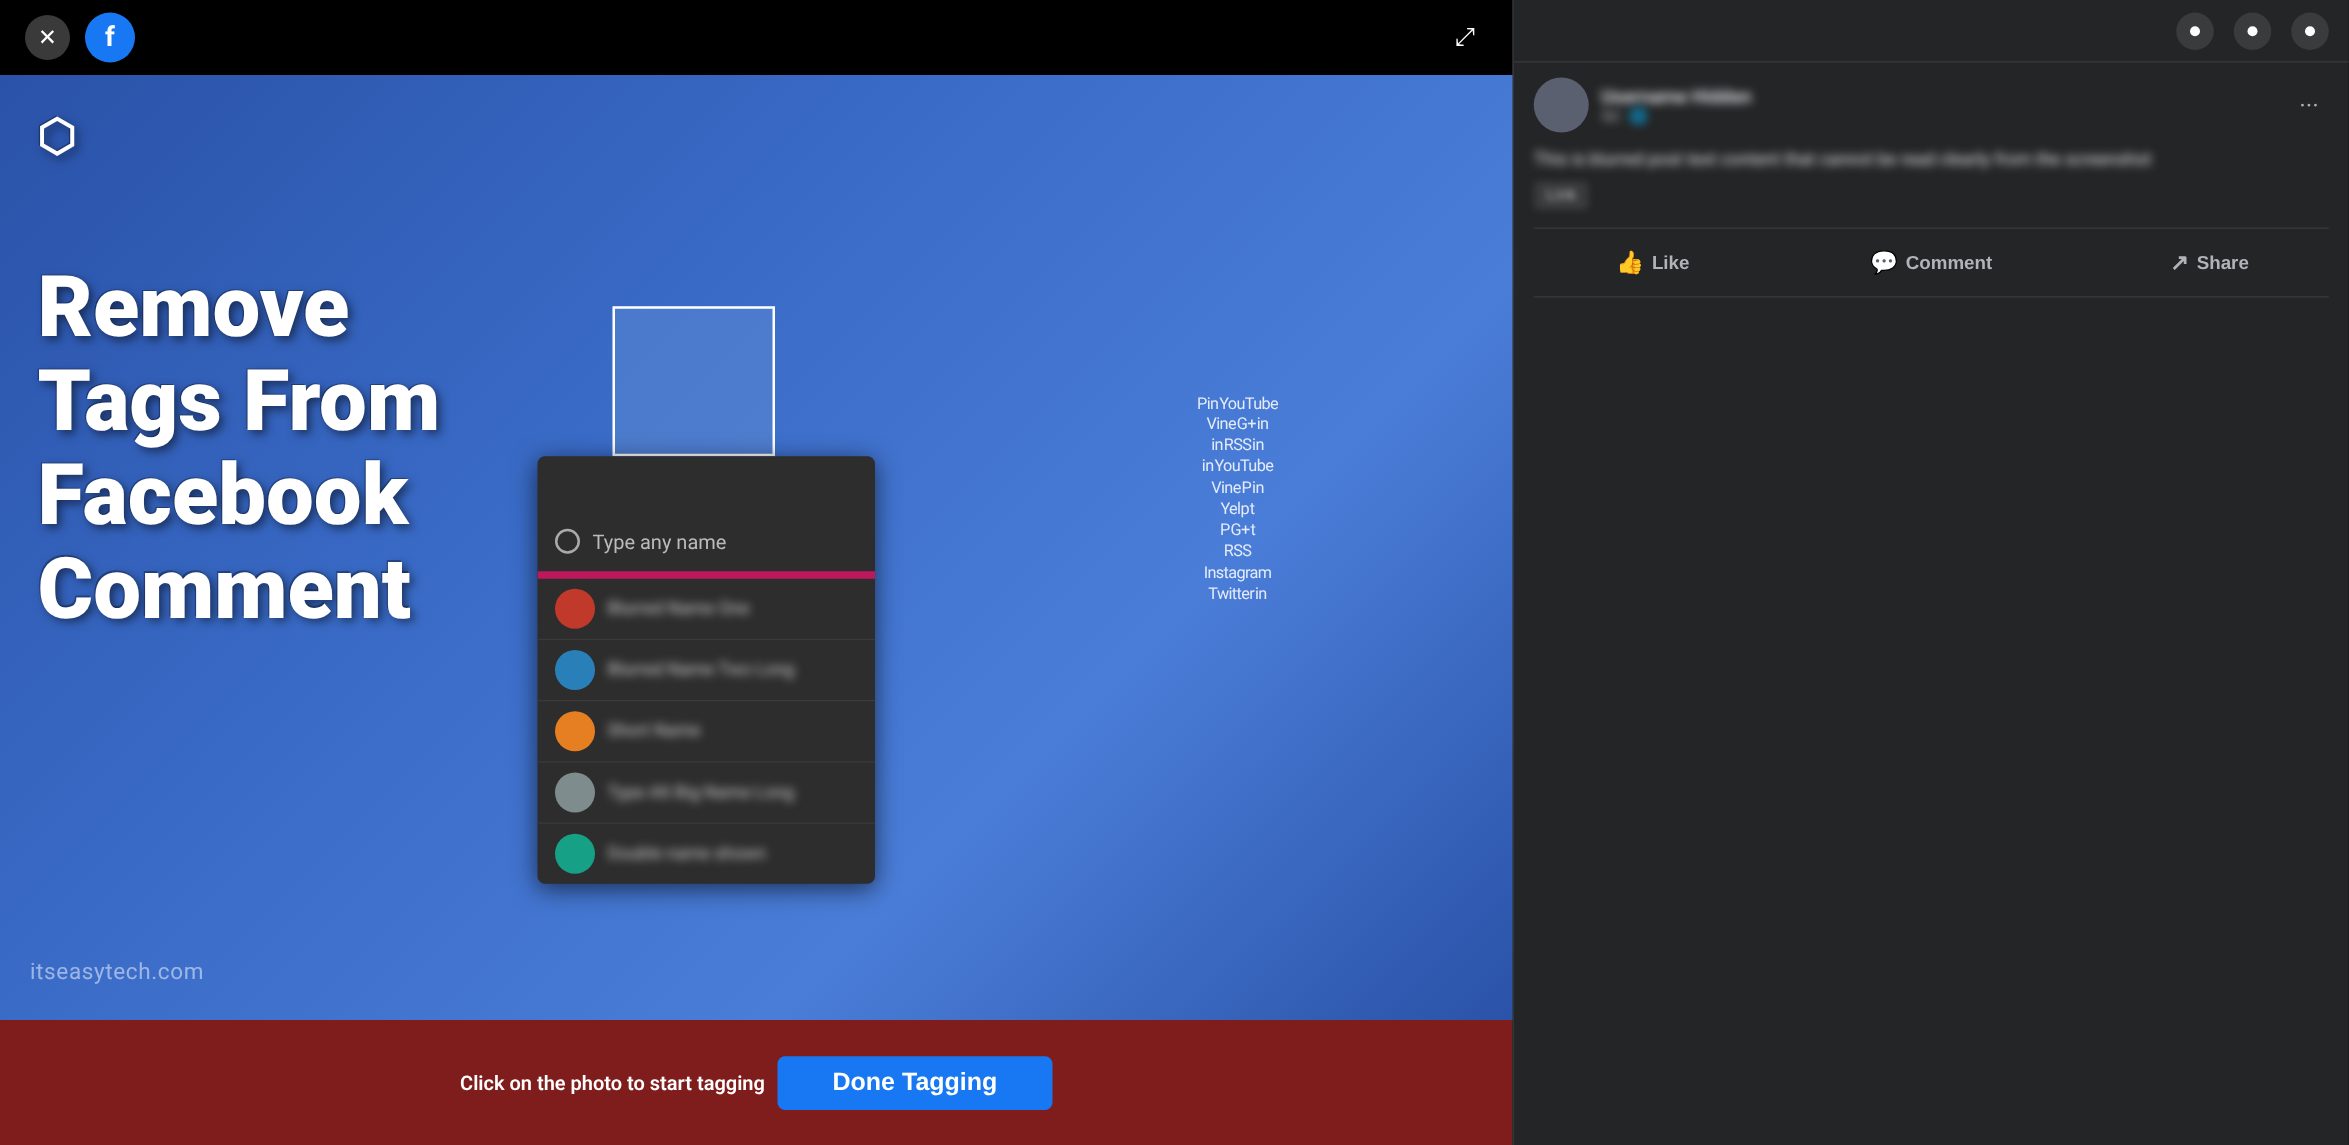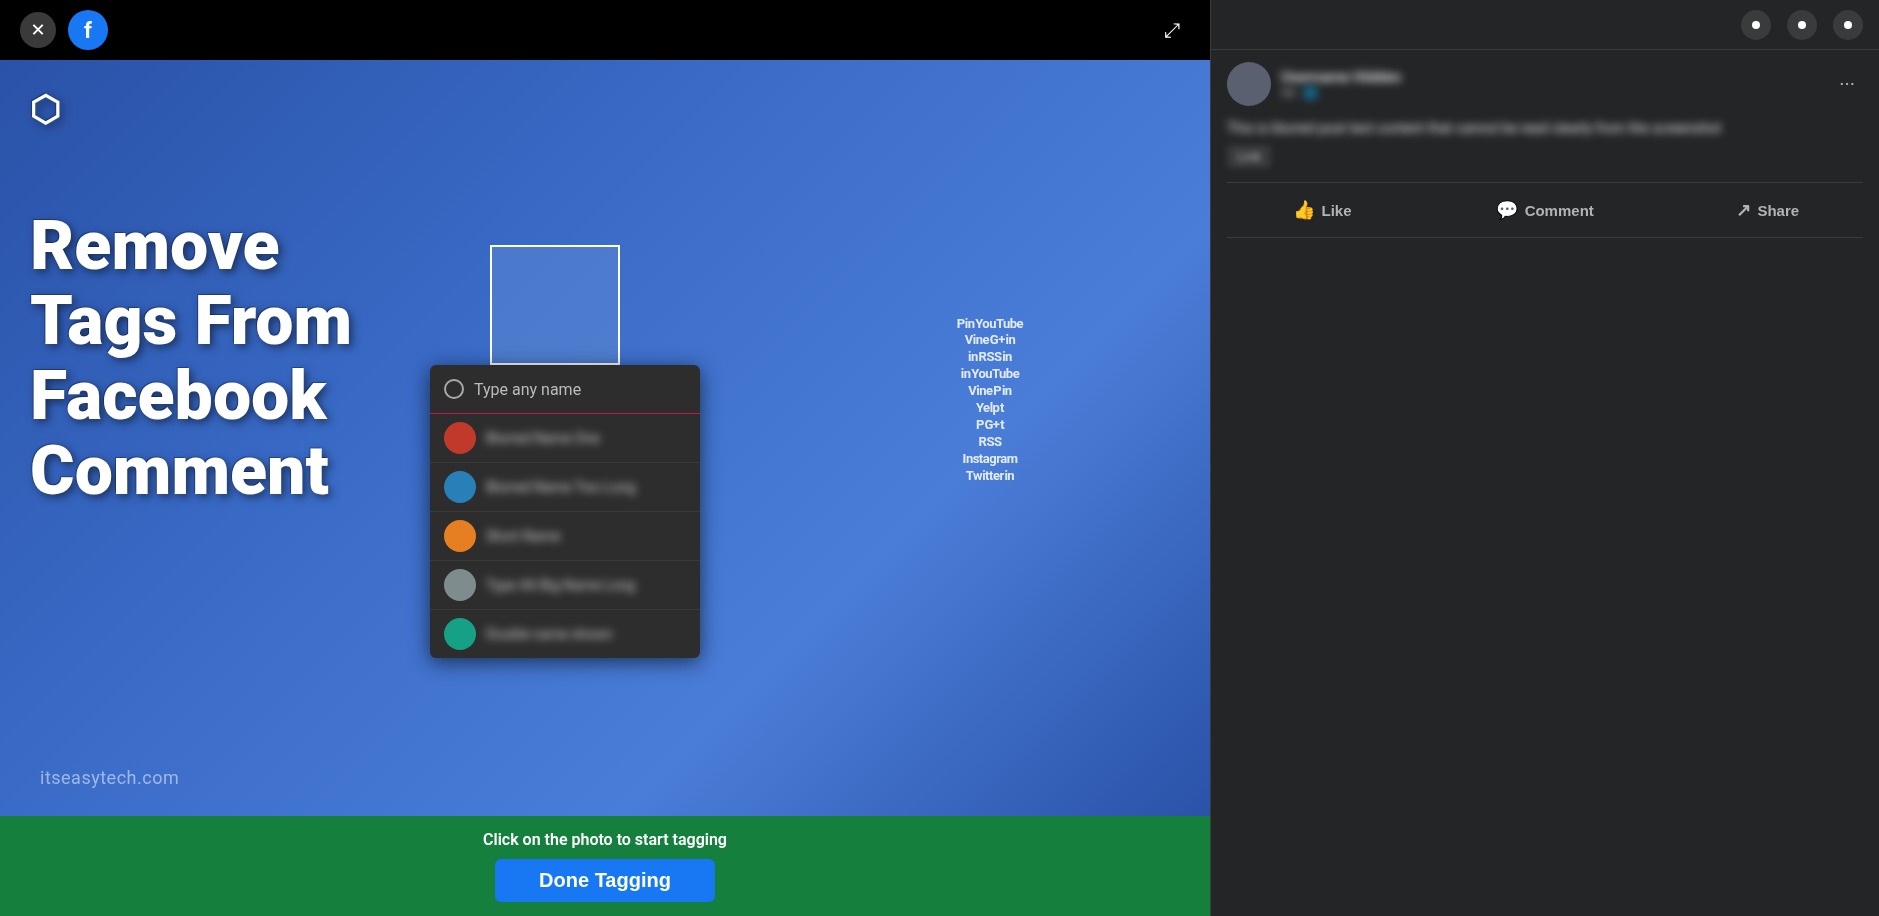--- a/index.html
+++ b/index.html
@@ -135,7 +135,7 @@
     .social-figure-text {
       color: #fff;
       font-size: 13px;
-      font-weight: bold;
+      font-weight: normal;
       line-height: 1.3;
       text-align: center;
       opacity: 0.85;

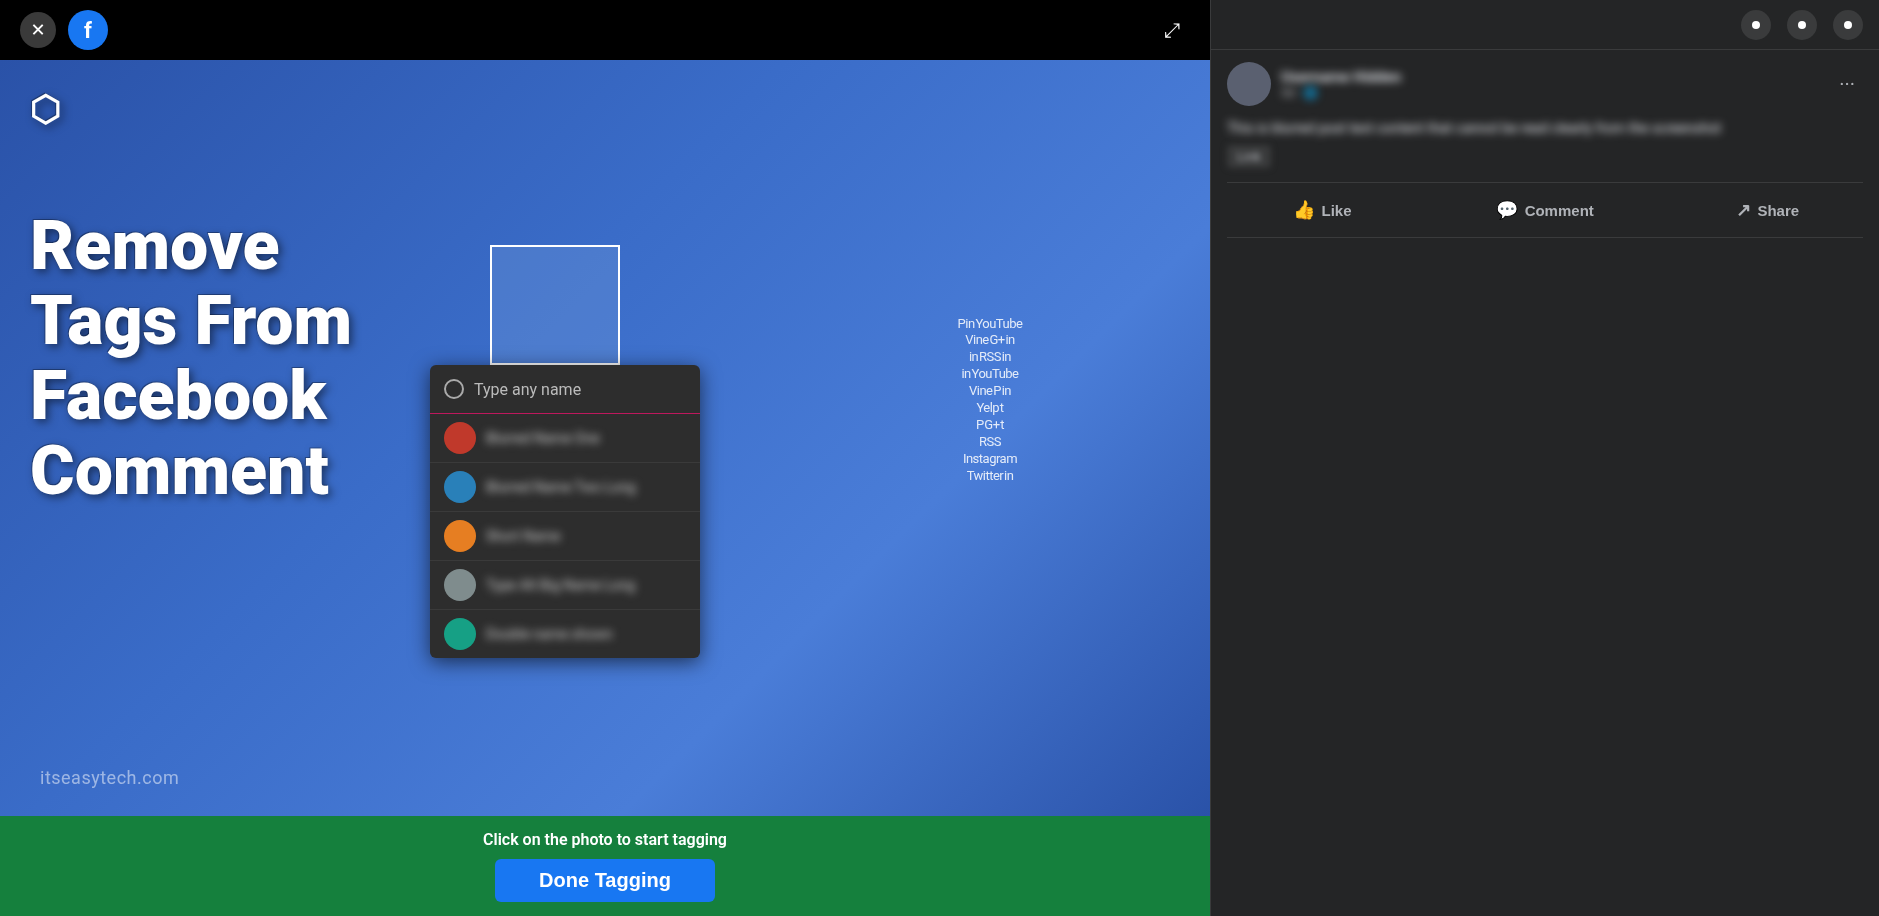--- a/index.html
+++ b/index.html
@@ -171,7 +171,8 @@
       align-items: center;
       padding: 14px 14px;
       gap: 10px;
-      border-bottom: 1px solid #be185d;
+      border-bottom: 6px solid #be185d;
+      margin-top: 44px;
     }
 
     .search-circle {

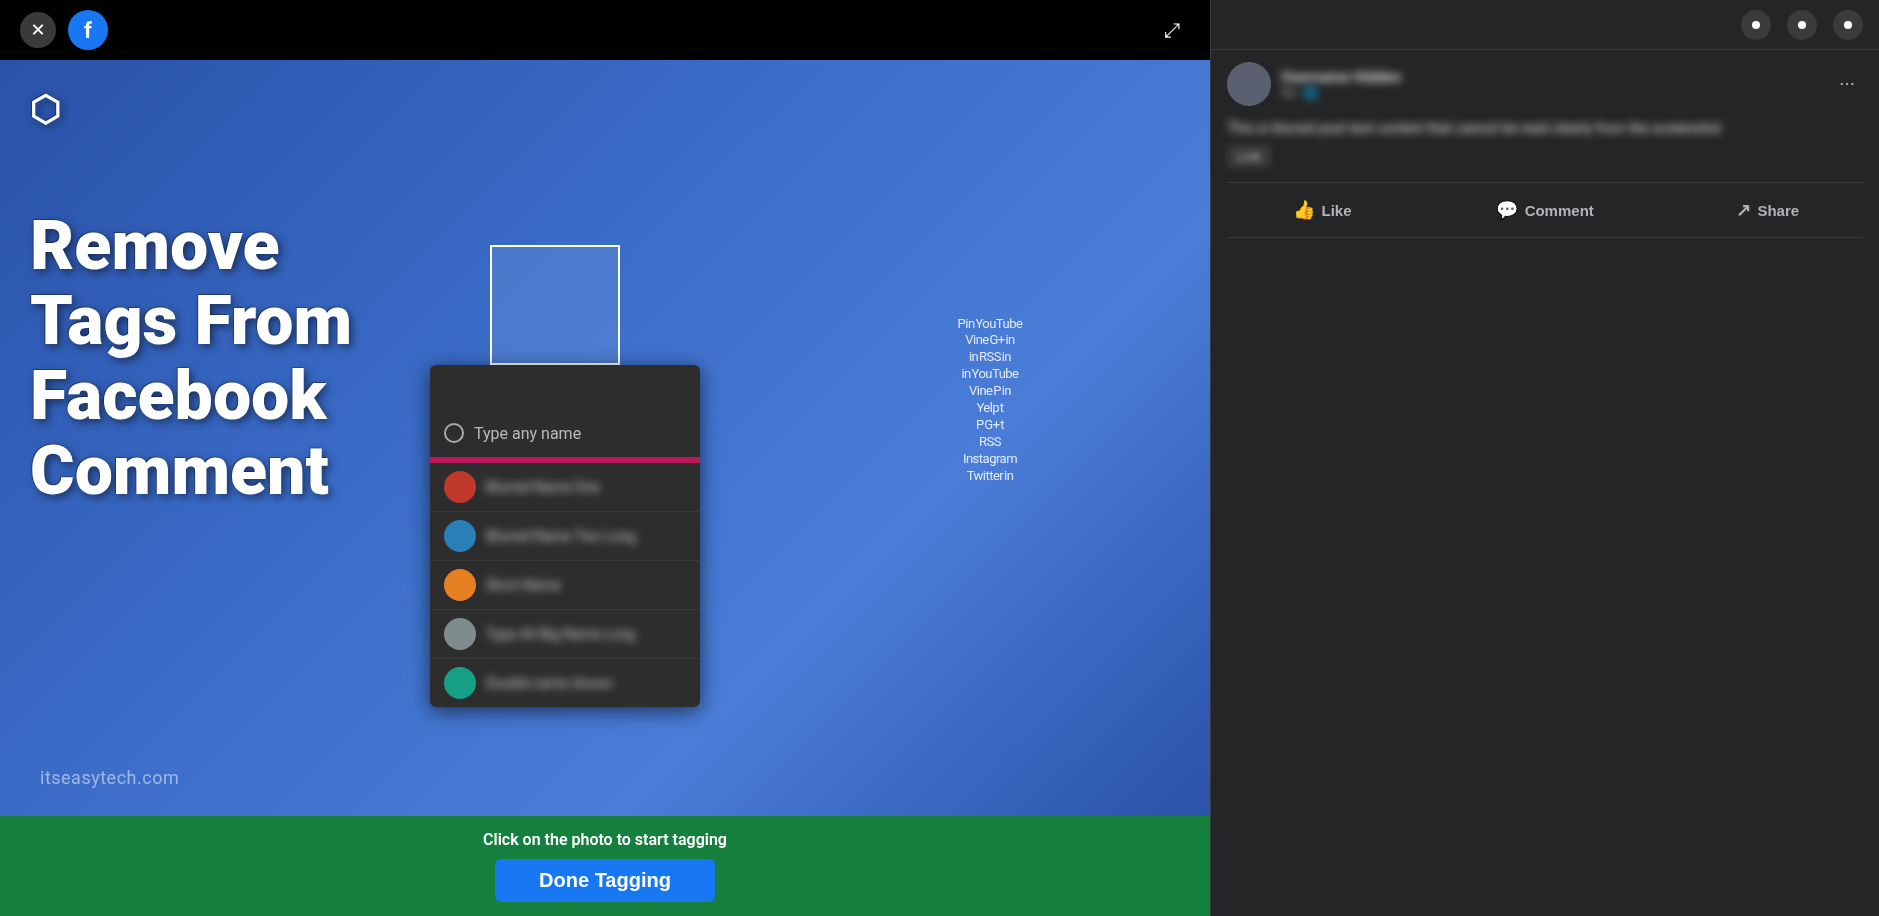--- a/index.html
+++ b/index.html
@@ -95,7 +95,7 @@
     .blog-url {
       position: absolute;
       bottom: 28px;
-      left: 40px;
+      left: 24px;
       color: rgba(255,255,255,0.5);
       font-size: 18px;
       font-weight: 400;

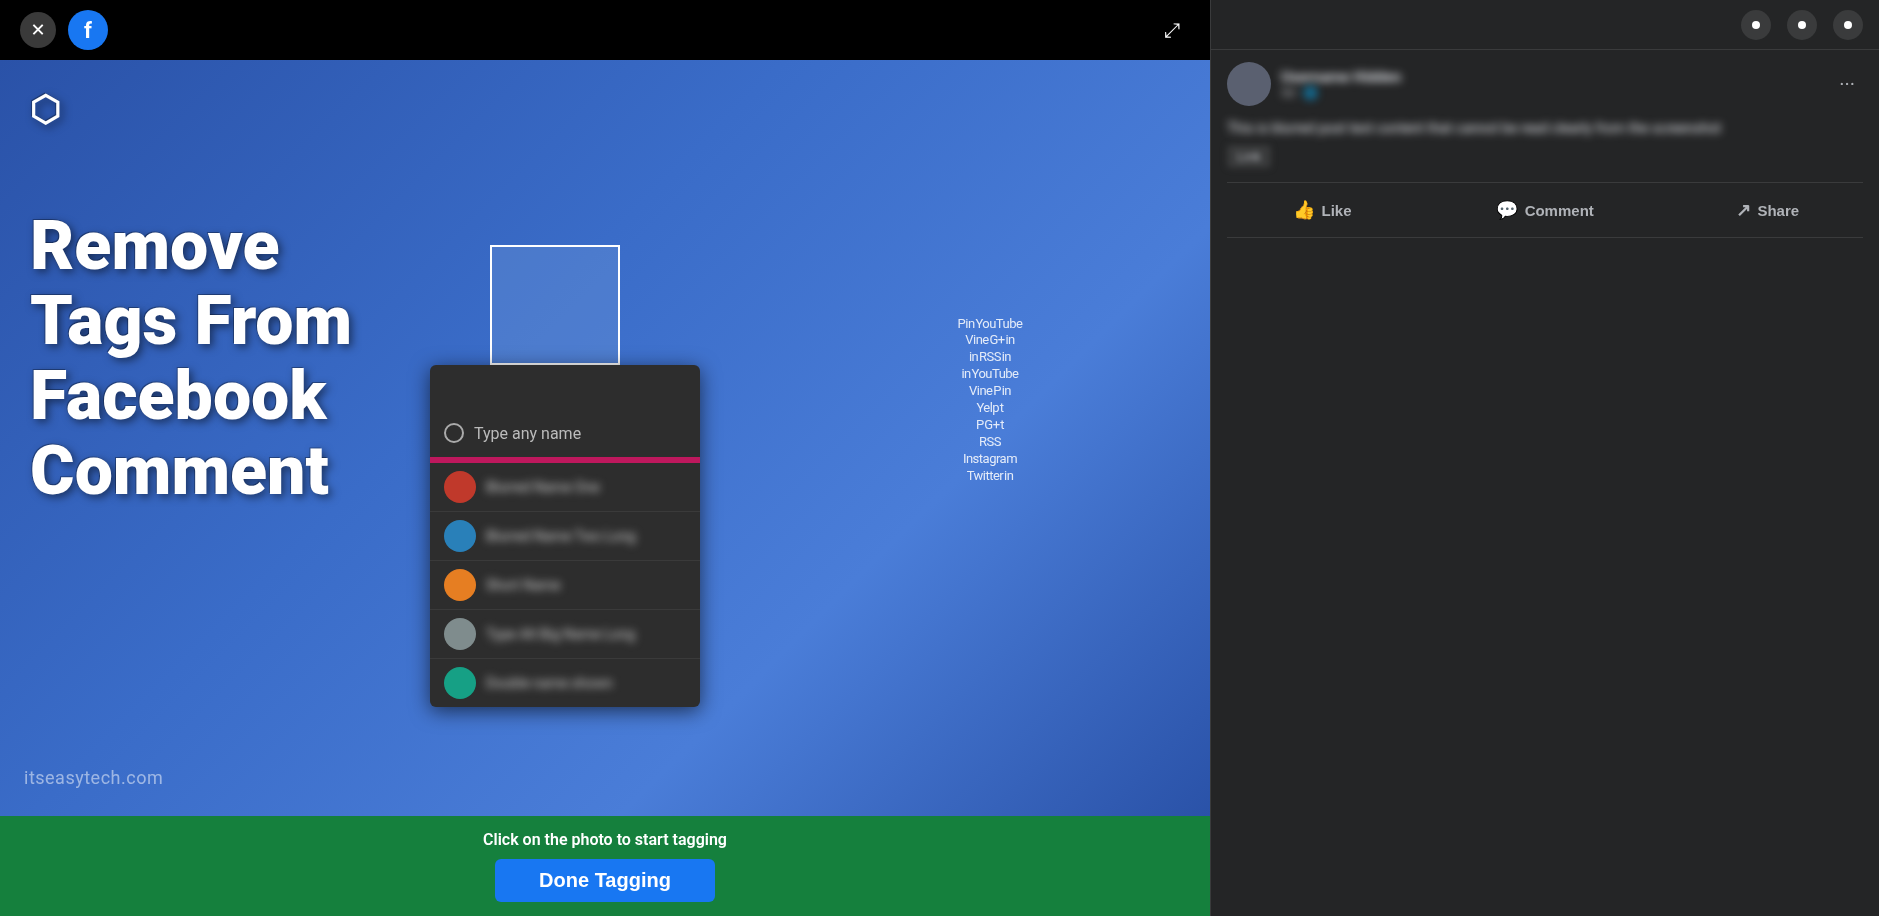--- a/index.html
+++ b/index.html
@@ -224,9 +224,8 @@
     .bottom-bar {
       width: 100%;
       height: 100px;
-      background: #15803d;
-      display: flex;
-      flex-direction: column;
+      background: #7f1d1d;
+      display: flex;
       align-items: center;
       justify-content: center;
       gap: 10px;

